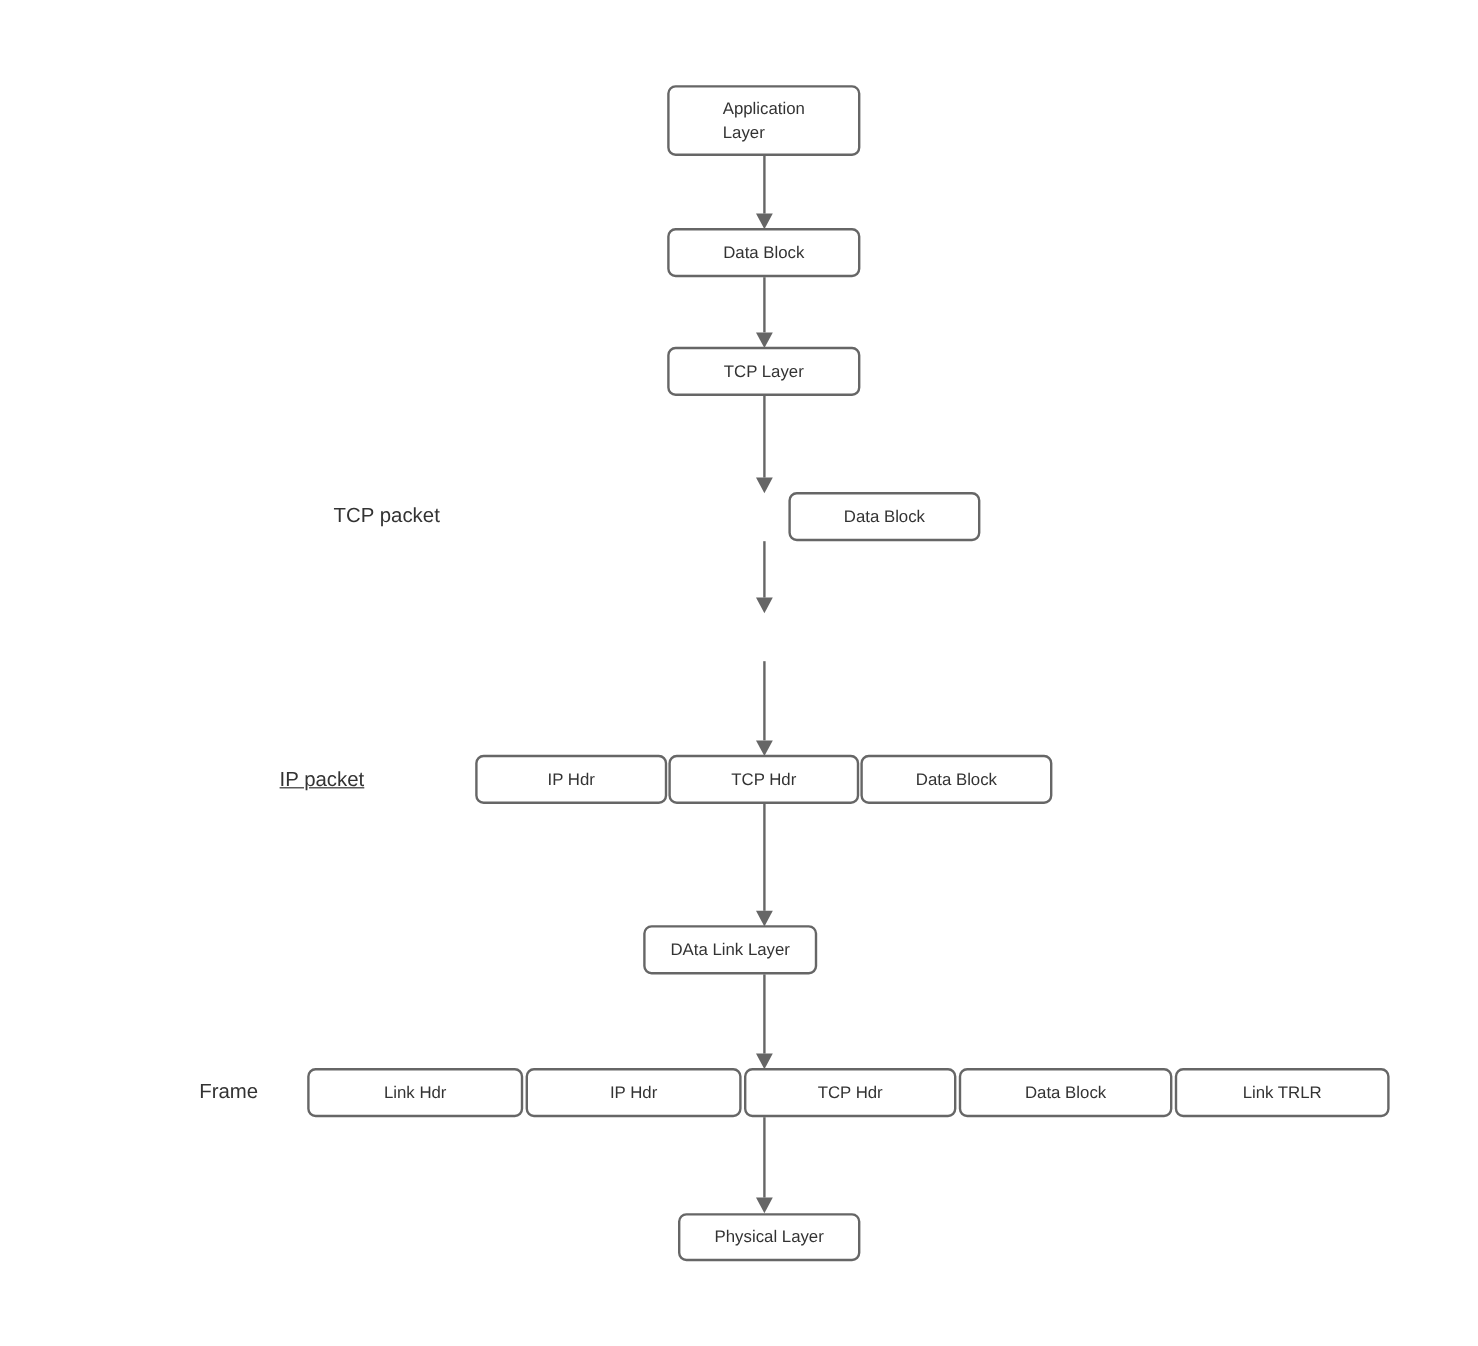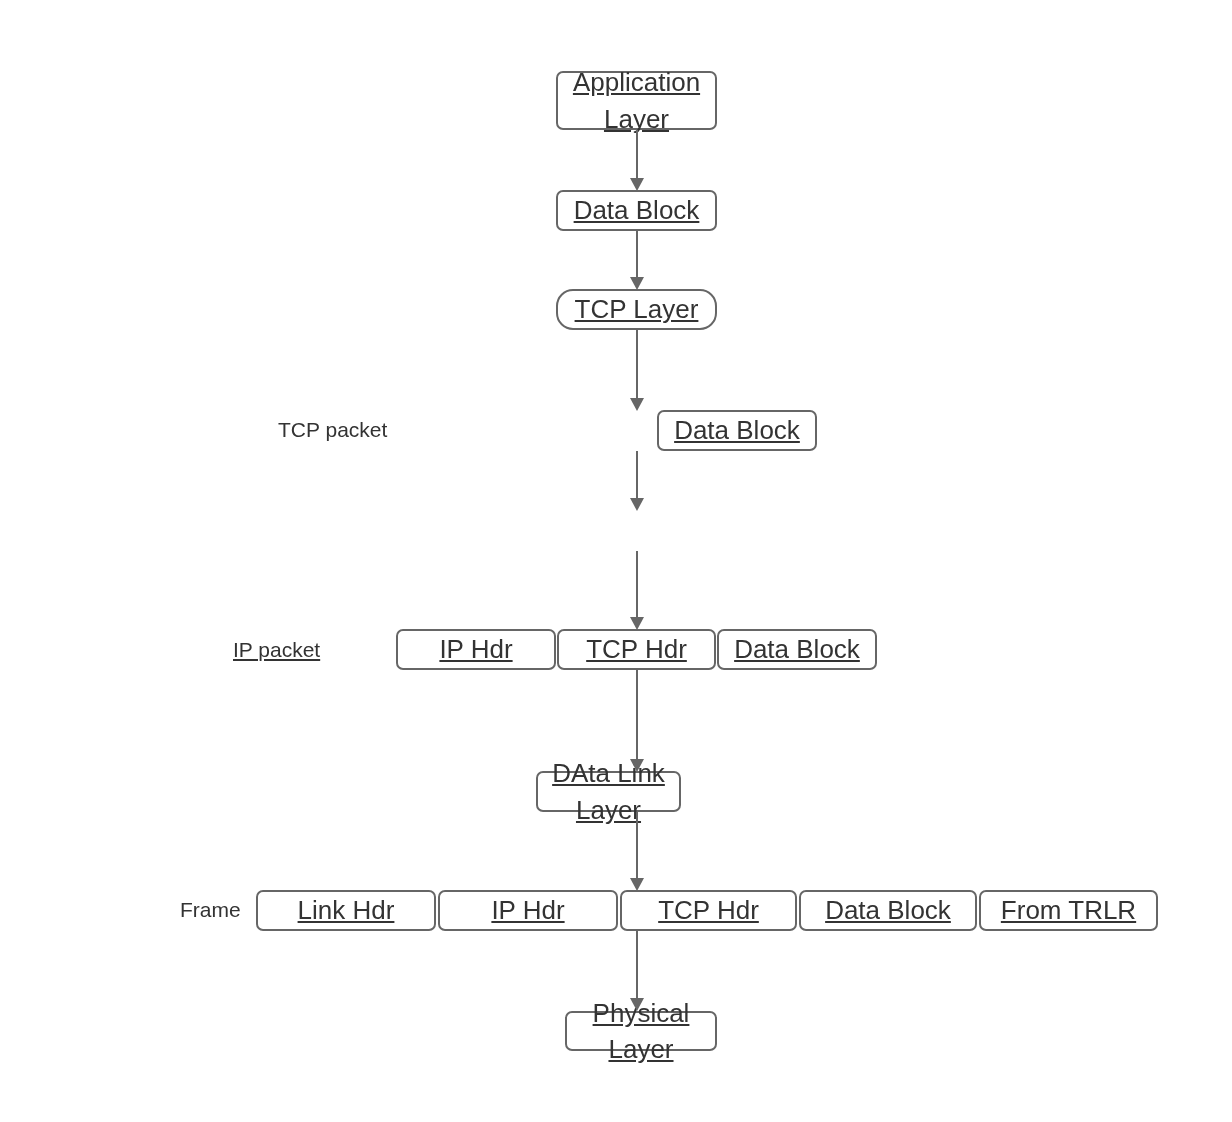--- a/index.html
+++ b/index.html
@@ -24,12 +24,11 @@
     display: flex;
     align-items: center;
     justify-content: center;
-    text-align: center;
+    text-align: left;
     color: #333333;
-    font-size: 26px;
+    font-size: 14px;
     line-height: 1.4;
     white-space: pre-line;
-    text-decoration: underline;
   }
   .row-label {
     position: absolute;

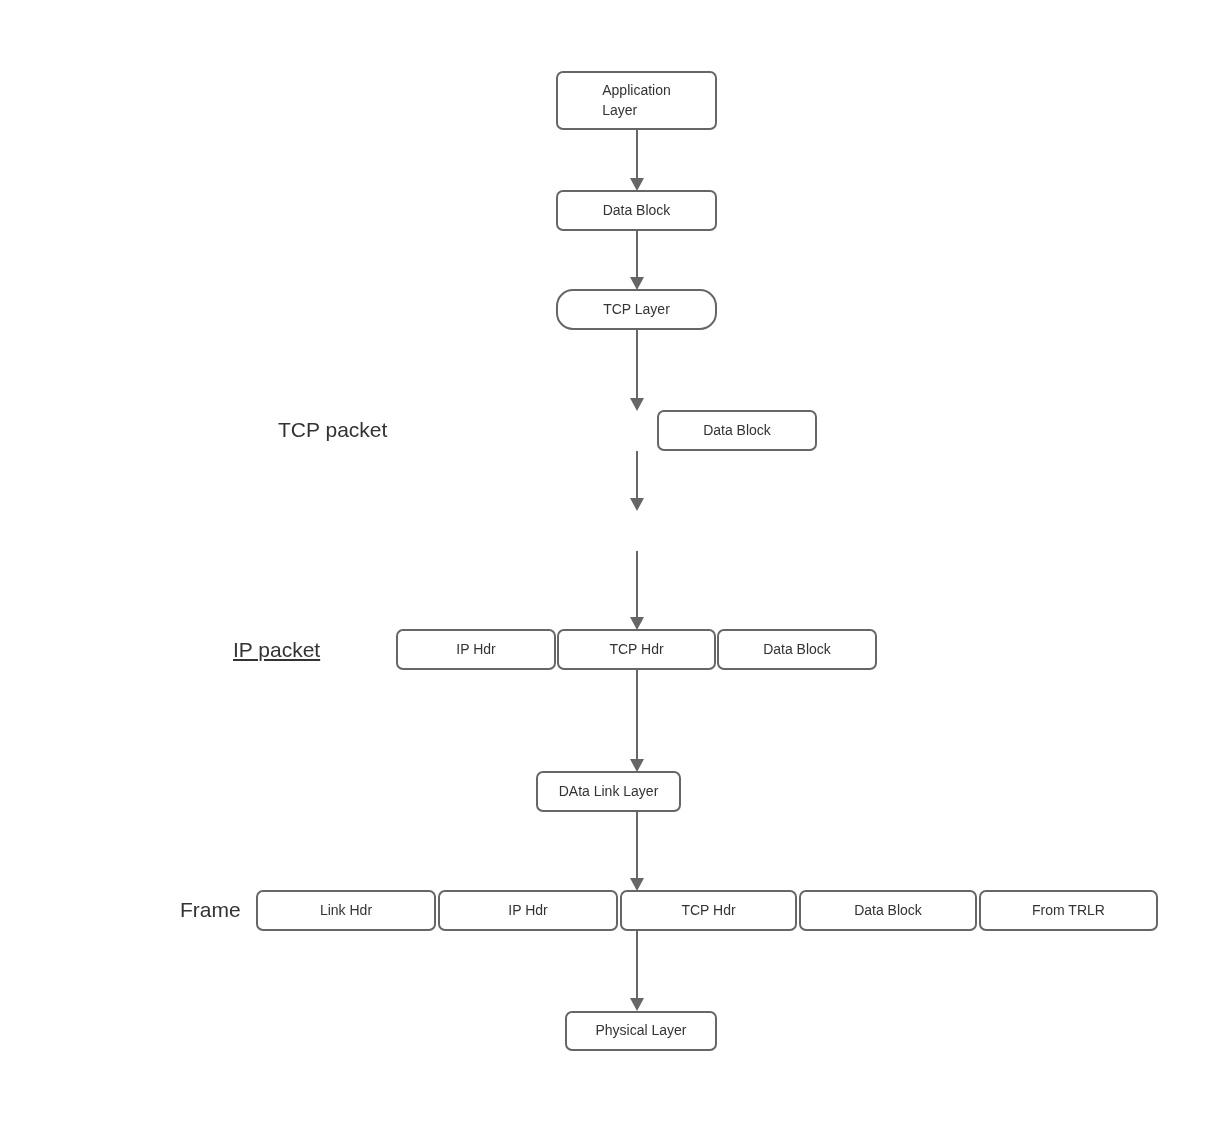--- a/index.html
+++ b/index.html
@@ -65,7 +65,7 @@
 
   <div class="node" style="left:556px; top:190px; width:161px; height:41px;">Data Block</div>
 
-  <div class="node" style="left:556px; top:289px; width:161px; height:41px;border-radius:17px;">TCP Layer</div>
+  <div class="node" style="left:556px; top:289px; width:161px; height:41px;">TCP Layer</div>
 
   <div class="node" style="left:657px; top:410px; width:160px; height:41px;">Data Block</div>
 

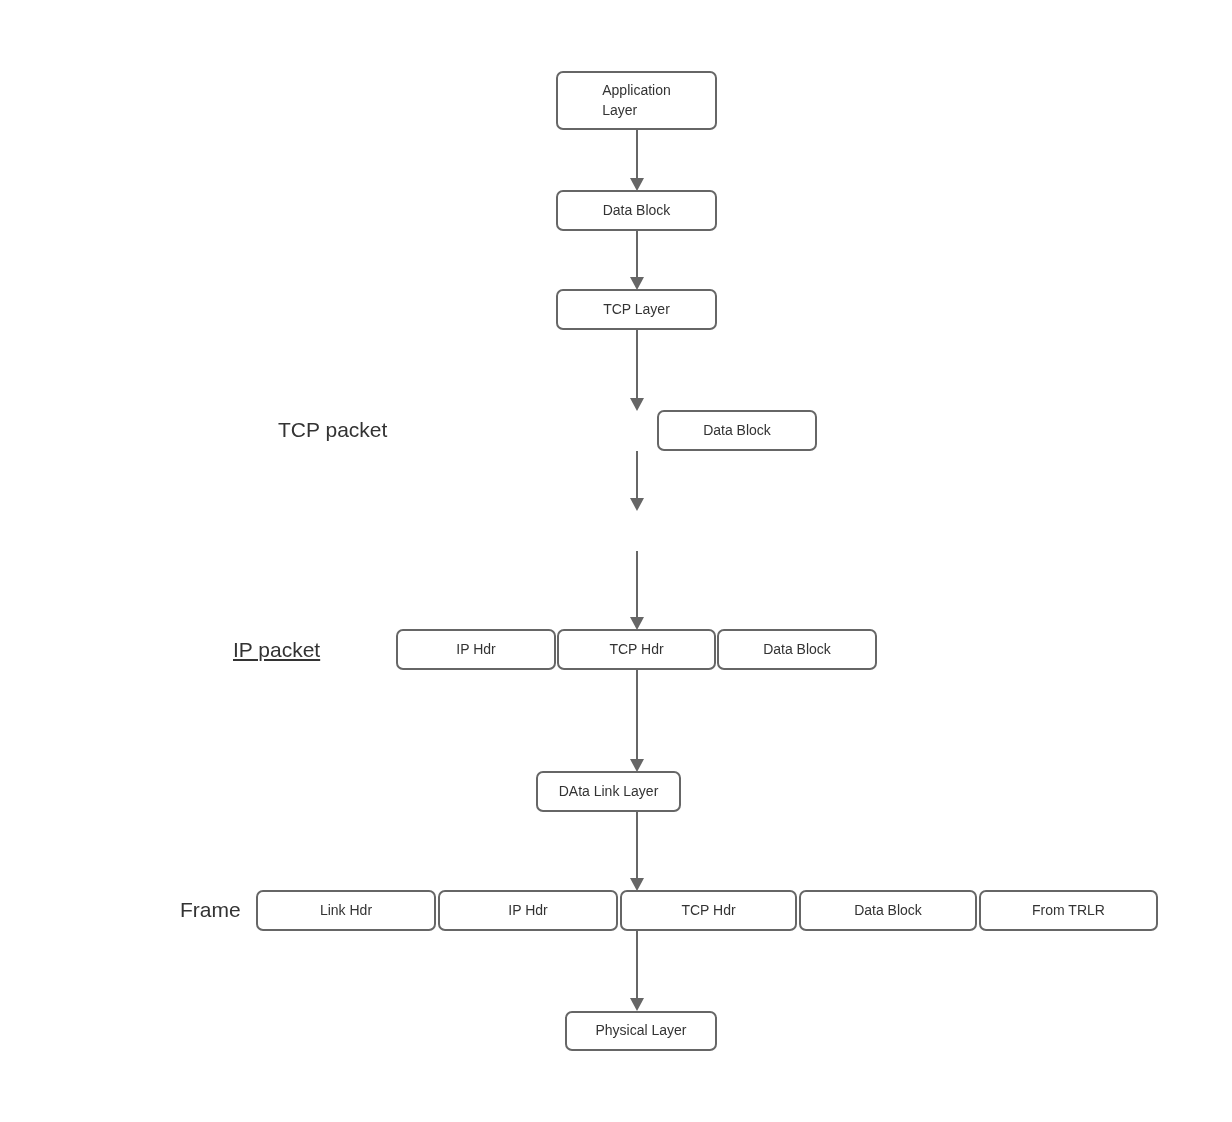--- a/index.html
+++ b/index.html
@@ -33,7 +33,7 @@
   .row-label {
     position: absolute;
     color: #333333;
-    font-size: 21px;
+    font-size: 17px;
     line-height: 26px;
     white-space: nowrap;
   }

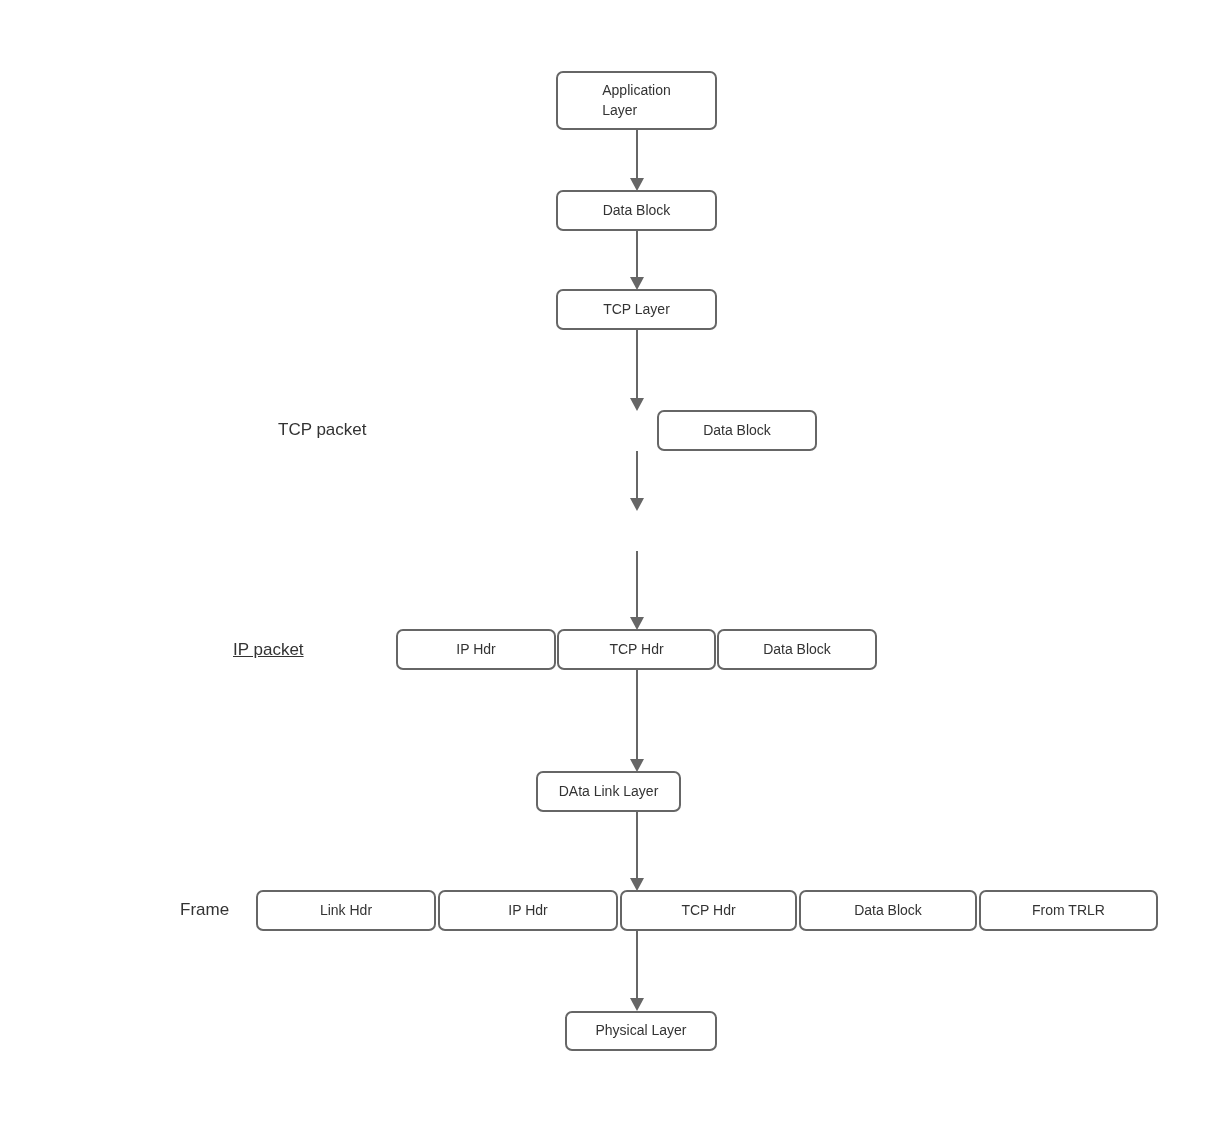--- a/index.html
+++ b/index.html
@@ -58,7 +58,7 @@
 
   <div class="row-label" style="left:278px; top:417px;">TCP packet</div>
   <div class="row-label" style="left:233px; top:637px;text-decoration:underline;">IP packet</div>
-  <div class="row-label" style="left:166px; top:897px;margin-left:14px;">Frame</div>
+  <div class="row-label" style="left:166px; top:897px;">Frame</div>
 
   <div class="node" style="left:556px; top:71px; width:161px; height:59px;">Application
 Layer</div>

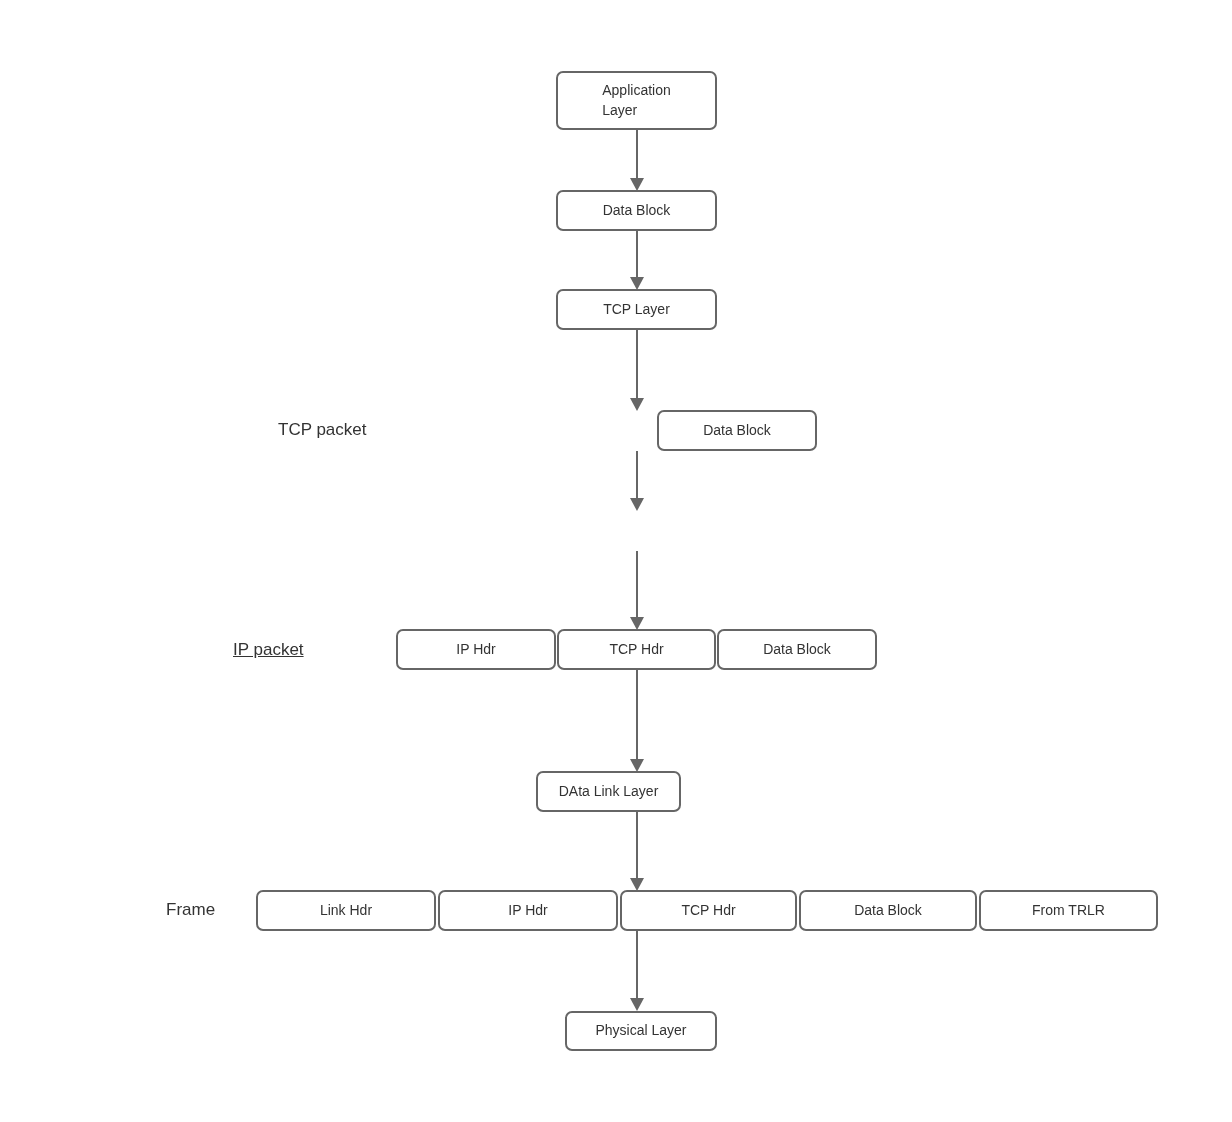--- a/index.html
+++ b/index.html
@@ -80,7 +80,7 @@
   <div class="node" style="left:438px; top:890px; width:180px; height:41px;">IP Hdr</div>
   <div class="node" style="left:620px; top:890px; width:177px; height:41px;">TCP Hdr</div>
   <div class="node" style="left:799px; top:890px; width:178px; height:41px;">Data Block</div>
-  <div class="node" style="left:979px; top:890px; width:179px; height:41px;">From TRLR</div>
+  <div class="node" style="left:979px; top:890px; width:179px; height:41px;">Link TRLR</div>
 
   <div class="node" style="left:565px; top:1011px; width:152px; height:40px;">Physical Layer</div>
 

